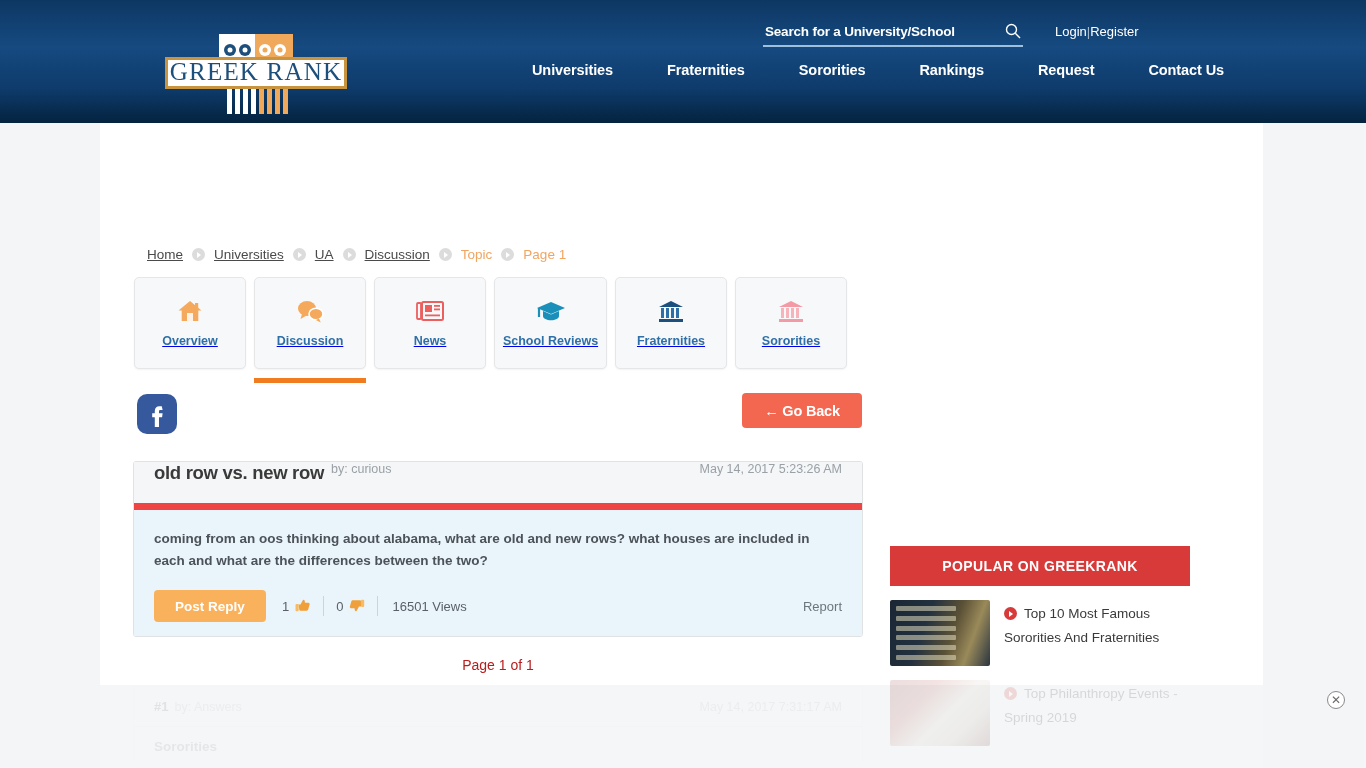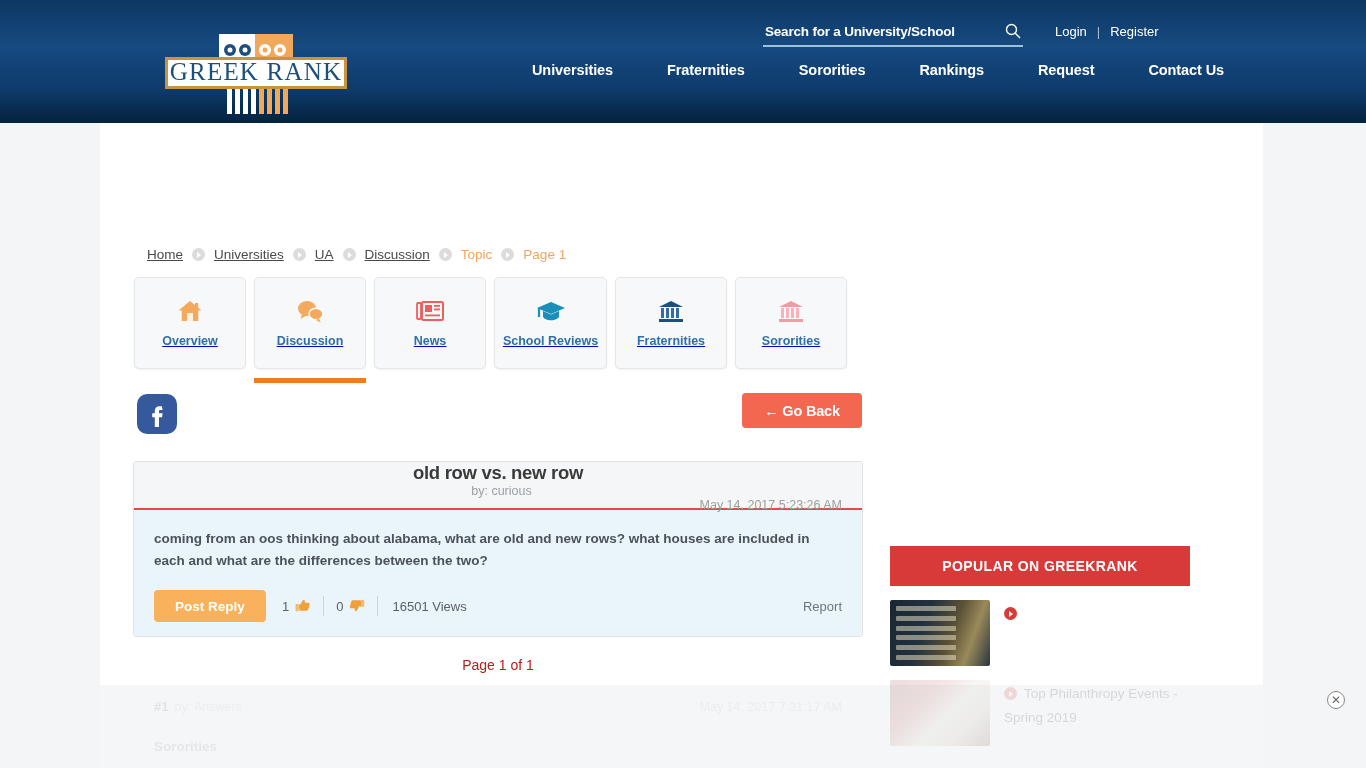--- a/index.html
+++ b/index.html
@@ -47,7 +47,7 @@
   .auth {
     position: absolute; top: 24px; left: 1055px;
     color: #ffffff; font-size: 13px;
-    display: flex; align-items: flex-end; gap: 10px;
+    display: flex; align-items: flex-end; 
   }
   .auth a { color: #ffffff; text-decoration: none; }
   .auth .sep { color: #a8bcd0; }

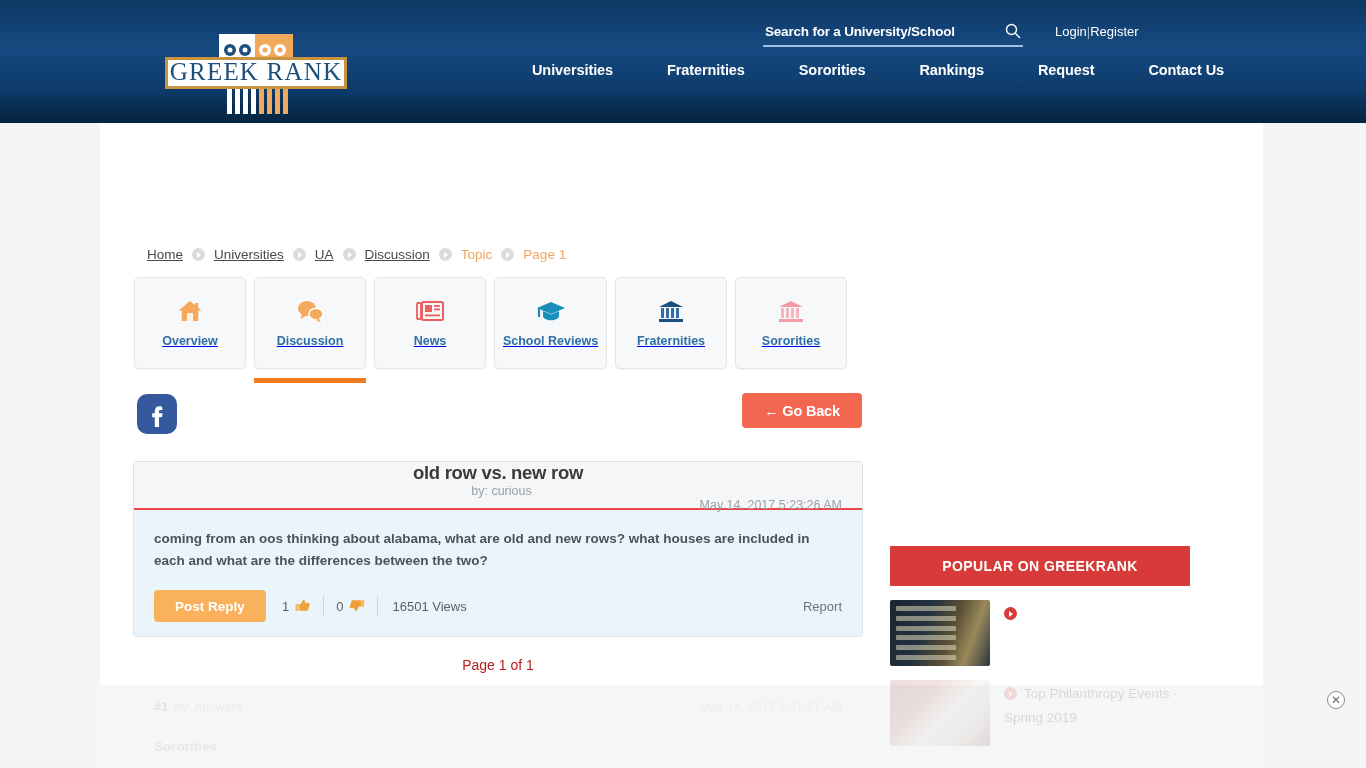--- a/index.html
+++ b/index.html
@@ -150,10 +150,9 @@
   .post-head {
     background: #f5f6f7;
     height: 48px;
-    display: flex; align-items: center;
+    display: flex; 
     padding: 0 20px;
-    border-bottom: 2px solid #ef4444;
-    flex-direction: column;
+    border-bottom: 7px solid #ef4444;
   }
   .post-title {
     font-size: 18.5px; font-weight: bold; color: #3a3a3a;

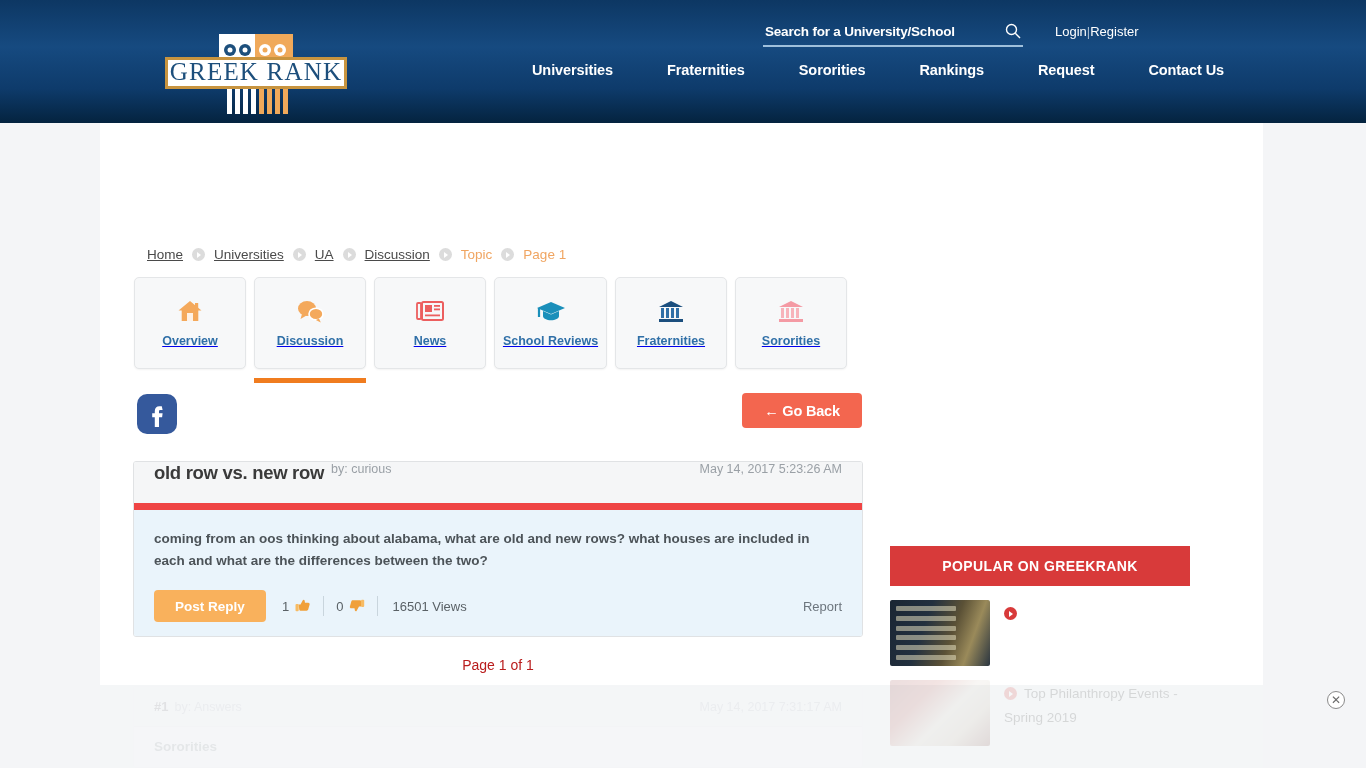--- a/index.html
+++ b/index.html
@@ -523,7 +523,7 @@
         </span>
     </div>
     <a href="#" class="pop-link">
-      <span class="pop-bullet"></span>
+      <span class="pop-bullet"></span><span>Top 10 Most Famous Sororities And Fraternities</span>
     </a>
   </div>
 

